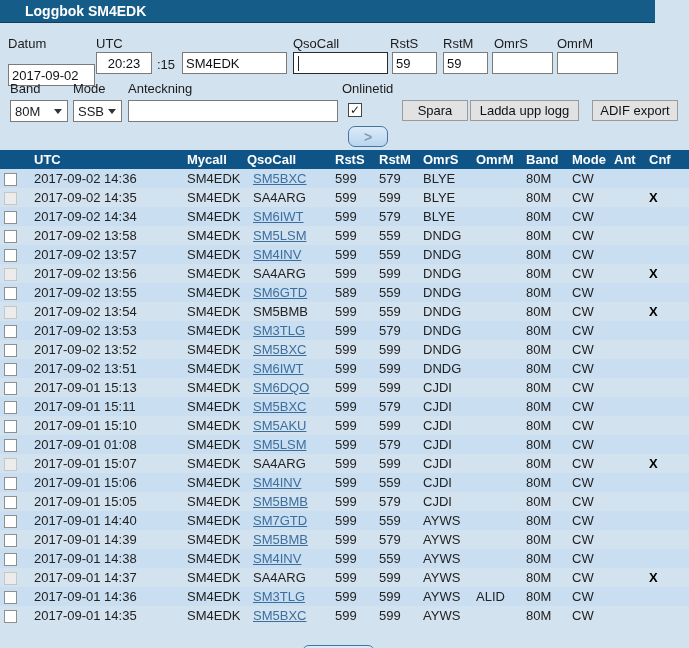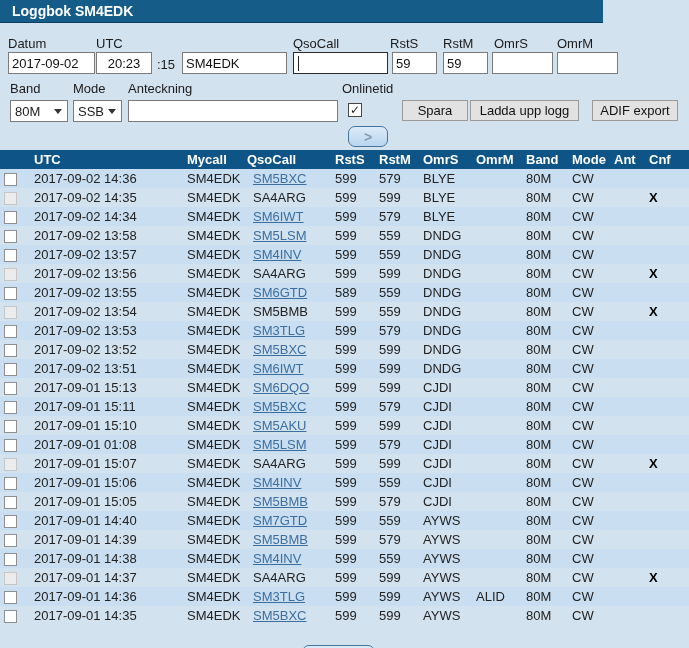--- a/index.html
+++ b/index.html
@@ -10,9 +10,9 @@
     background:#d3e2ef; overflow:hidden; font-size:13px; color:#1b1b1b;
   }
   .titlebar{
-    position:absolute; left:0; top:0; width:603px; height:23px;
+    position:absolute; left:0; top:0; width:655px; height:23px;
     background:#155d88; color:#ffffff; font-weight:bold; font-size:14px;
-    line-height:22px; padding-left:12px;
+    line-height:22px; padding-left:25px;
     border-bottom:1px solid #0a3f60;
   }
   .lbl{ position:absolute; font-size:13px; color:#1b1b1b; white-space:nowrap; }

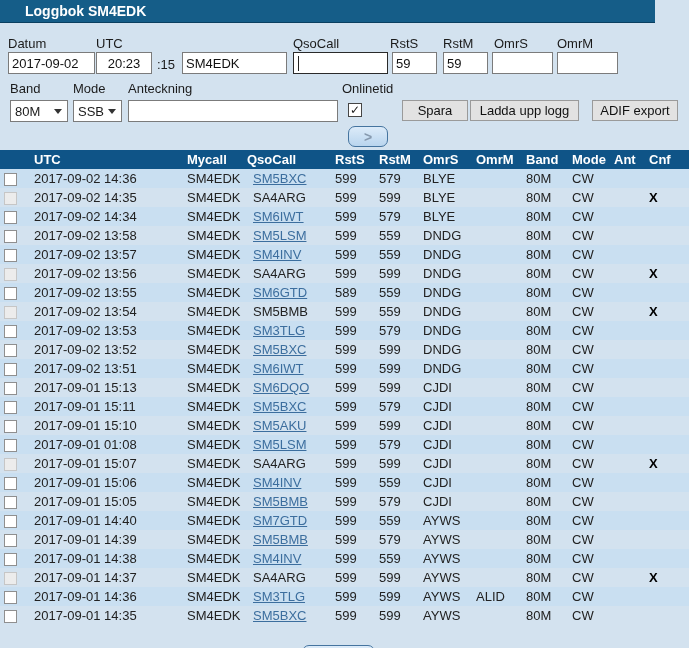--- a/index.html
+++ b/index.html
@@ -90,7 +90,7 @@
   <div class="lbl" style="left:494px;top:36px">OmrS</div>
   <div class="lbl" style="left:557px;top:36px">OmrM</div>
 
-  <input class="tin" style="left: 8px; top: 52px; width: 87px;" value="2017-09-02">
+  <input class="tin" style="left: 8px; top: 64px; width: 87px;" value="2017-09-02">
   <input class="tin center" style="left: 96px; top: 52px; width: 56px;" value="20:23">
   <div class="lbl" style="left:157px;top:57px">:15</div>
   <input class="tin" style="left: 182px; top: 52px; width: 105px;" value="SM4EDK">

